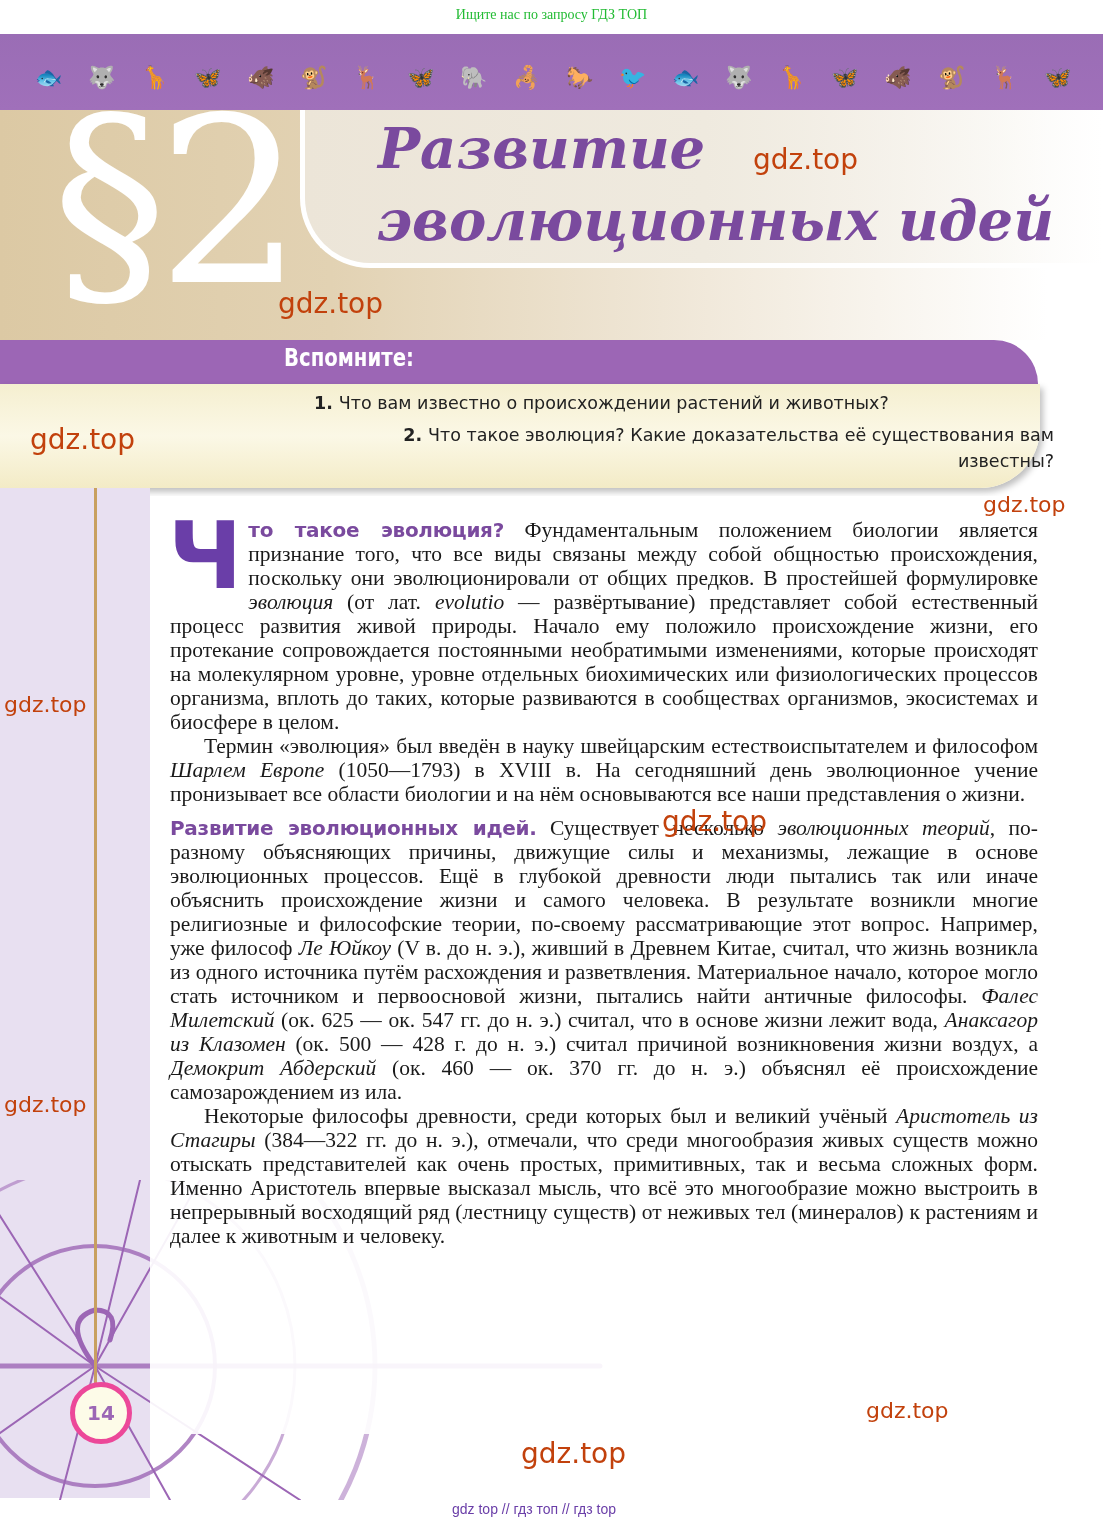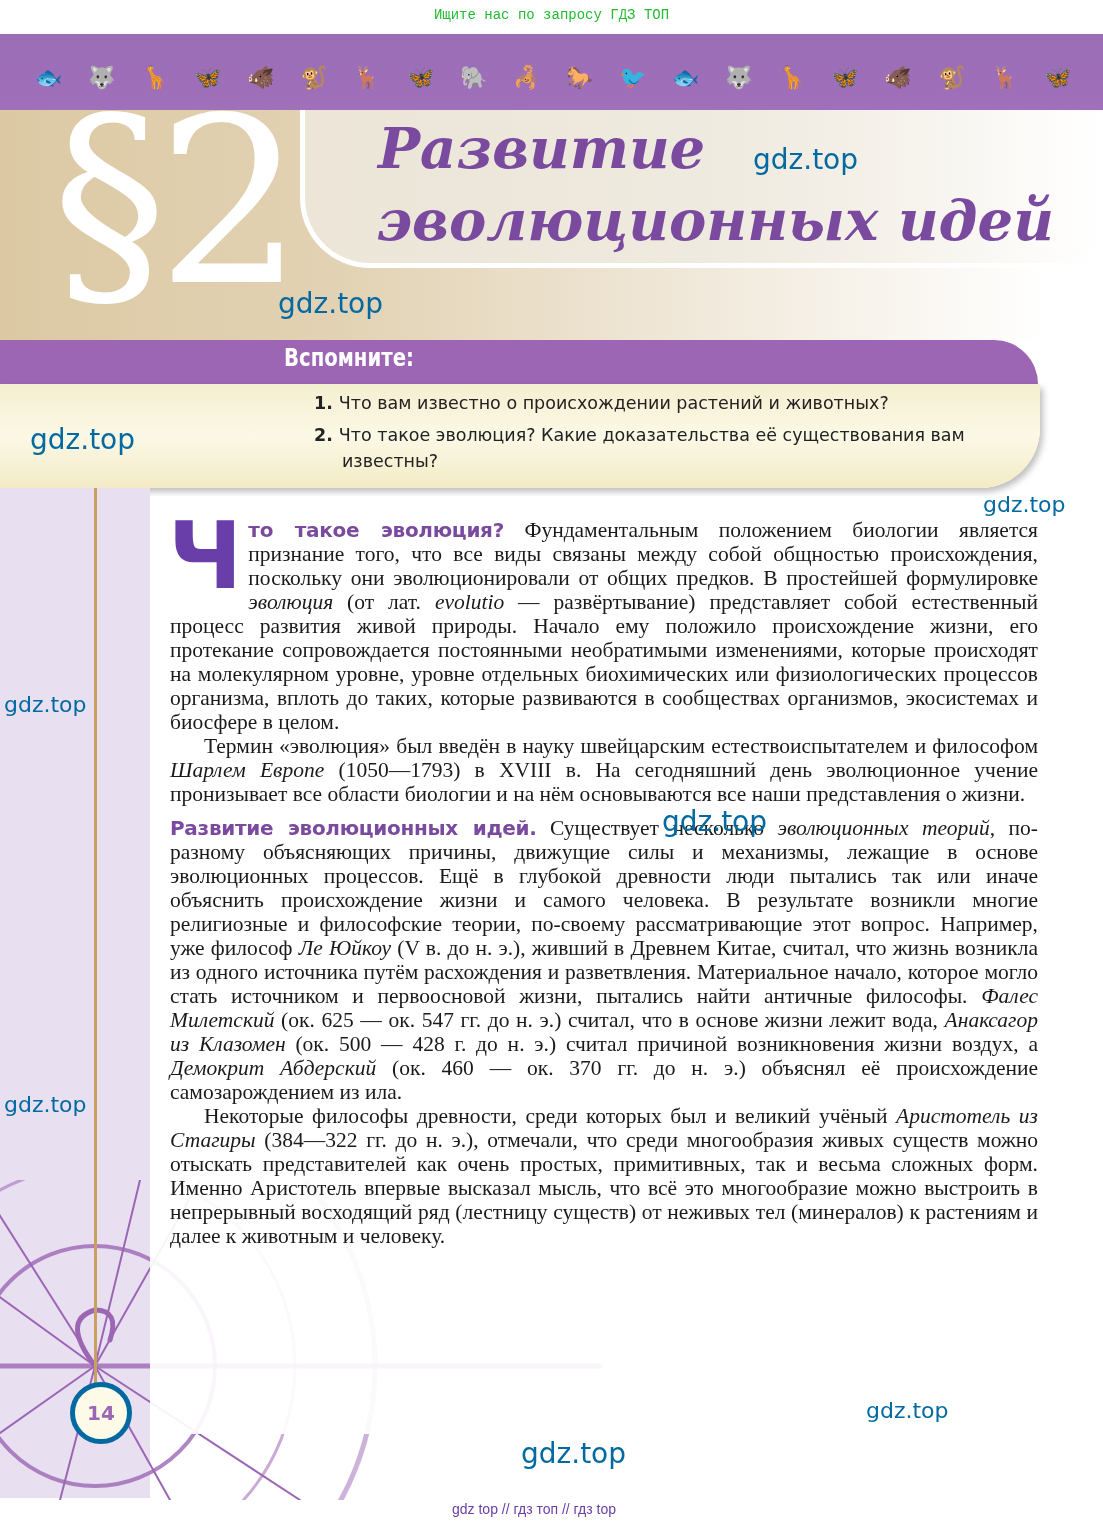--- a/index.html
+++ b/index.html
@@ -8,7 +8,7 @@
 
   .top-banner {
     position: absolute; left: 0; top: 0; width: 1103px; height: 34px;
-    text-align: center; font-family: Liberation Mono, monospace;
+    text-align: center; font-family: Liberation Serif, serif;
     font-size: 14px; color: #22bb33; line-height: 30px;
   }
 

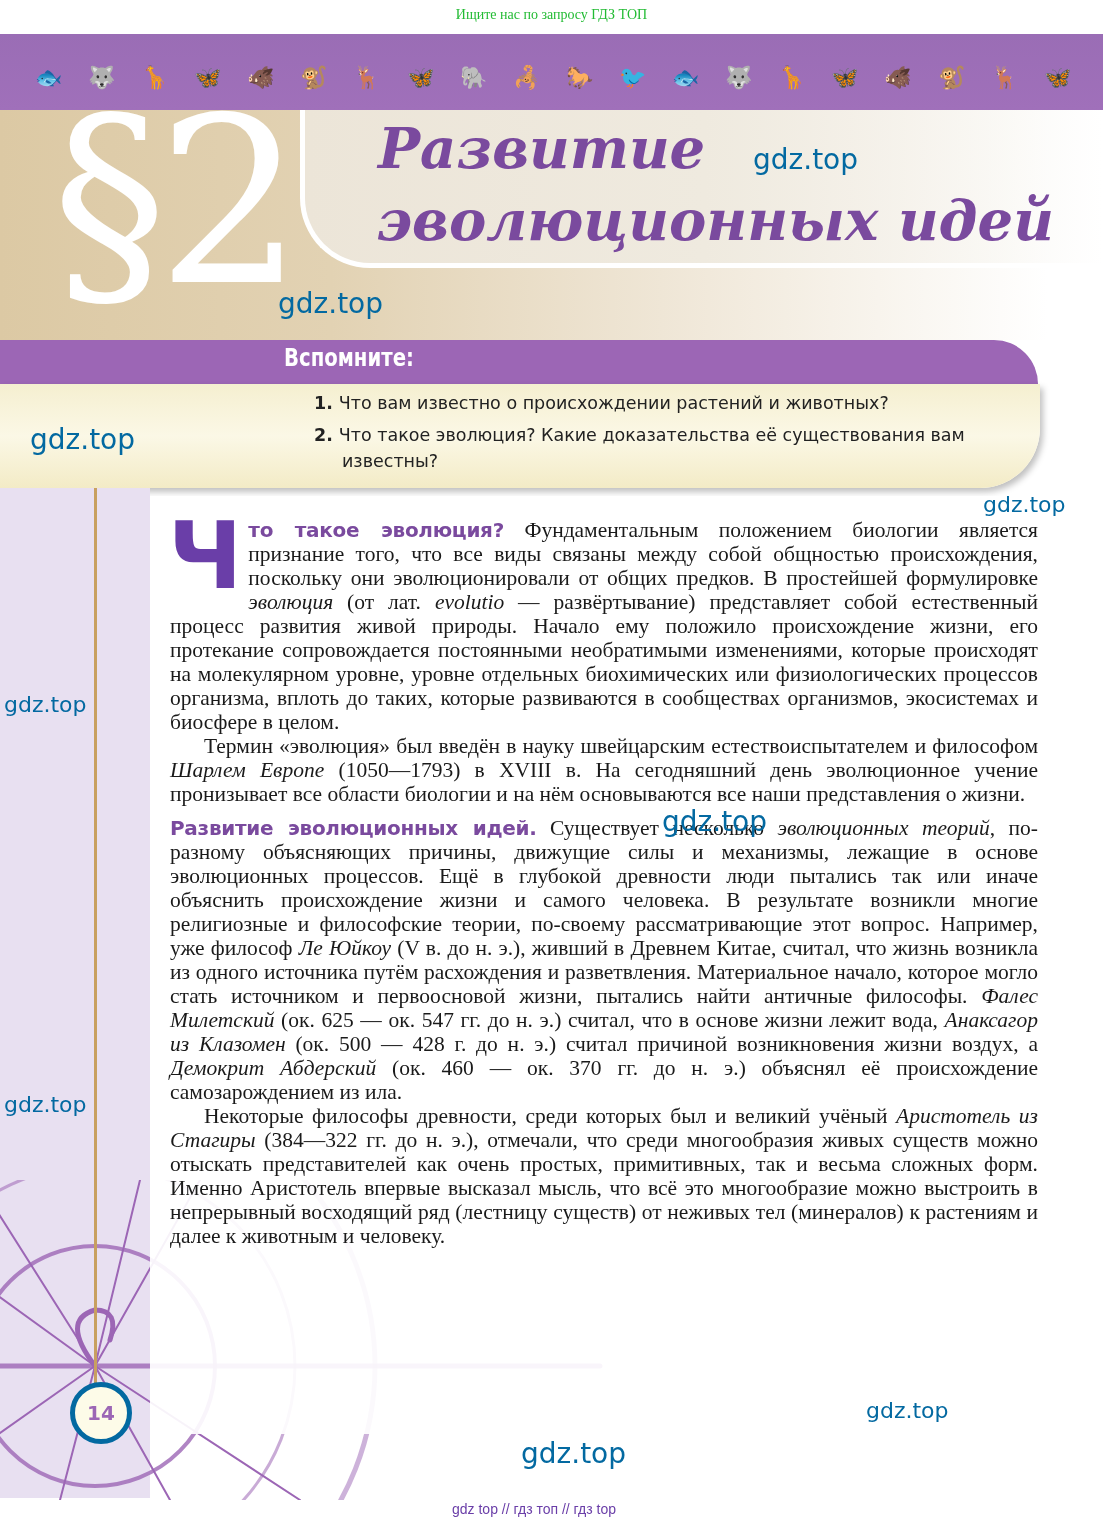--- a/index.html
+++ b/index.html
@@ -105,7 +105,7 @@
   }
 
   .wm {
-    position: absolute; font-family: "DejaVu Sans", sans-serif; color: #0369a1; line-height: 1; text-align: center;
+    position: absolute; font-family: "DejaVu Sans", sans-serif; color: #c2410c; line-height: 1; text-align: center;
   }
   .footer-links {
     position: absolute; left: 452px; top: 1501px; font-family: "Liberation Sans", sans-serif;

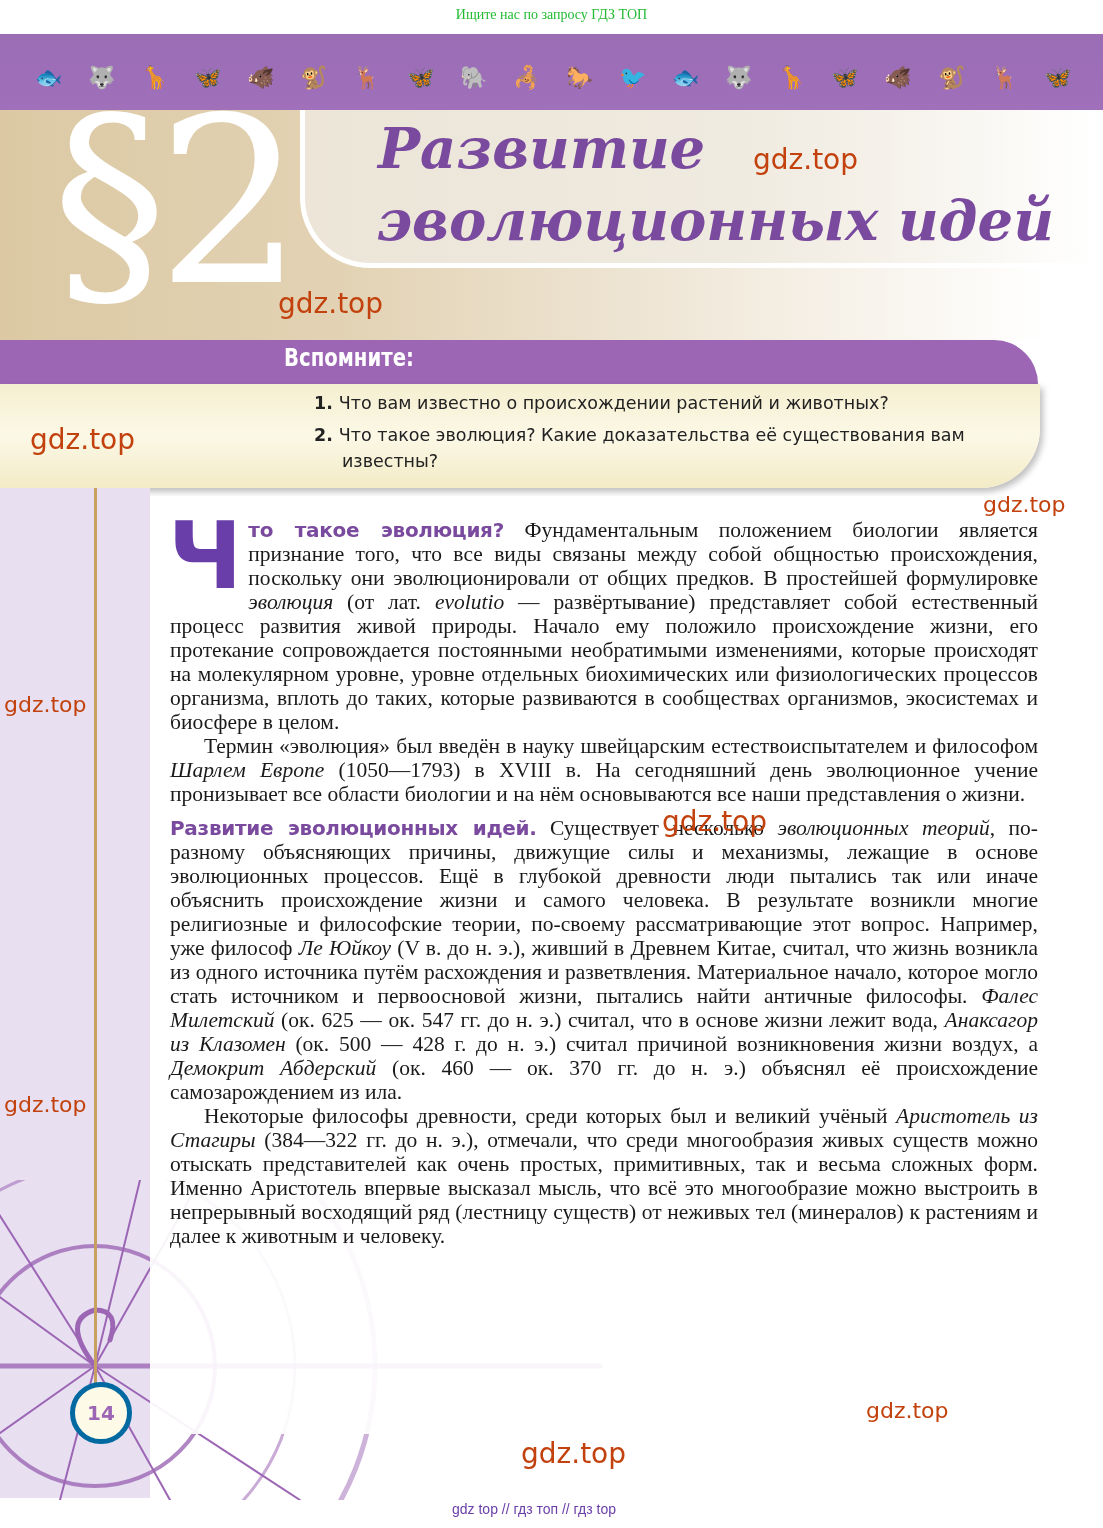--- a/index.html
+++ b/index.html
@@ -152,7 +152,7 @@
 <div class="recall-q" style="top:390px;">
   <b>1.</b><span>Что вам известно о происхождении растений и животных?</span>
 </div>
-<div class="recall-q" style="top:422px;">
+<div class="recall-q" style="top:422px;text-align:right;">
   <b>2.</b><span>Что такое эволюция? Какие доказательства её существования вам</span>
   <span class="cont">известны?</span>
 </div>

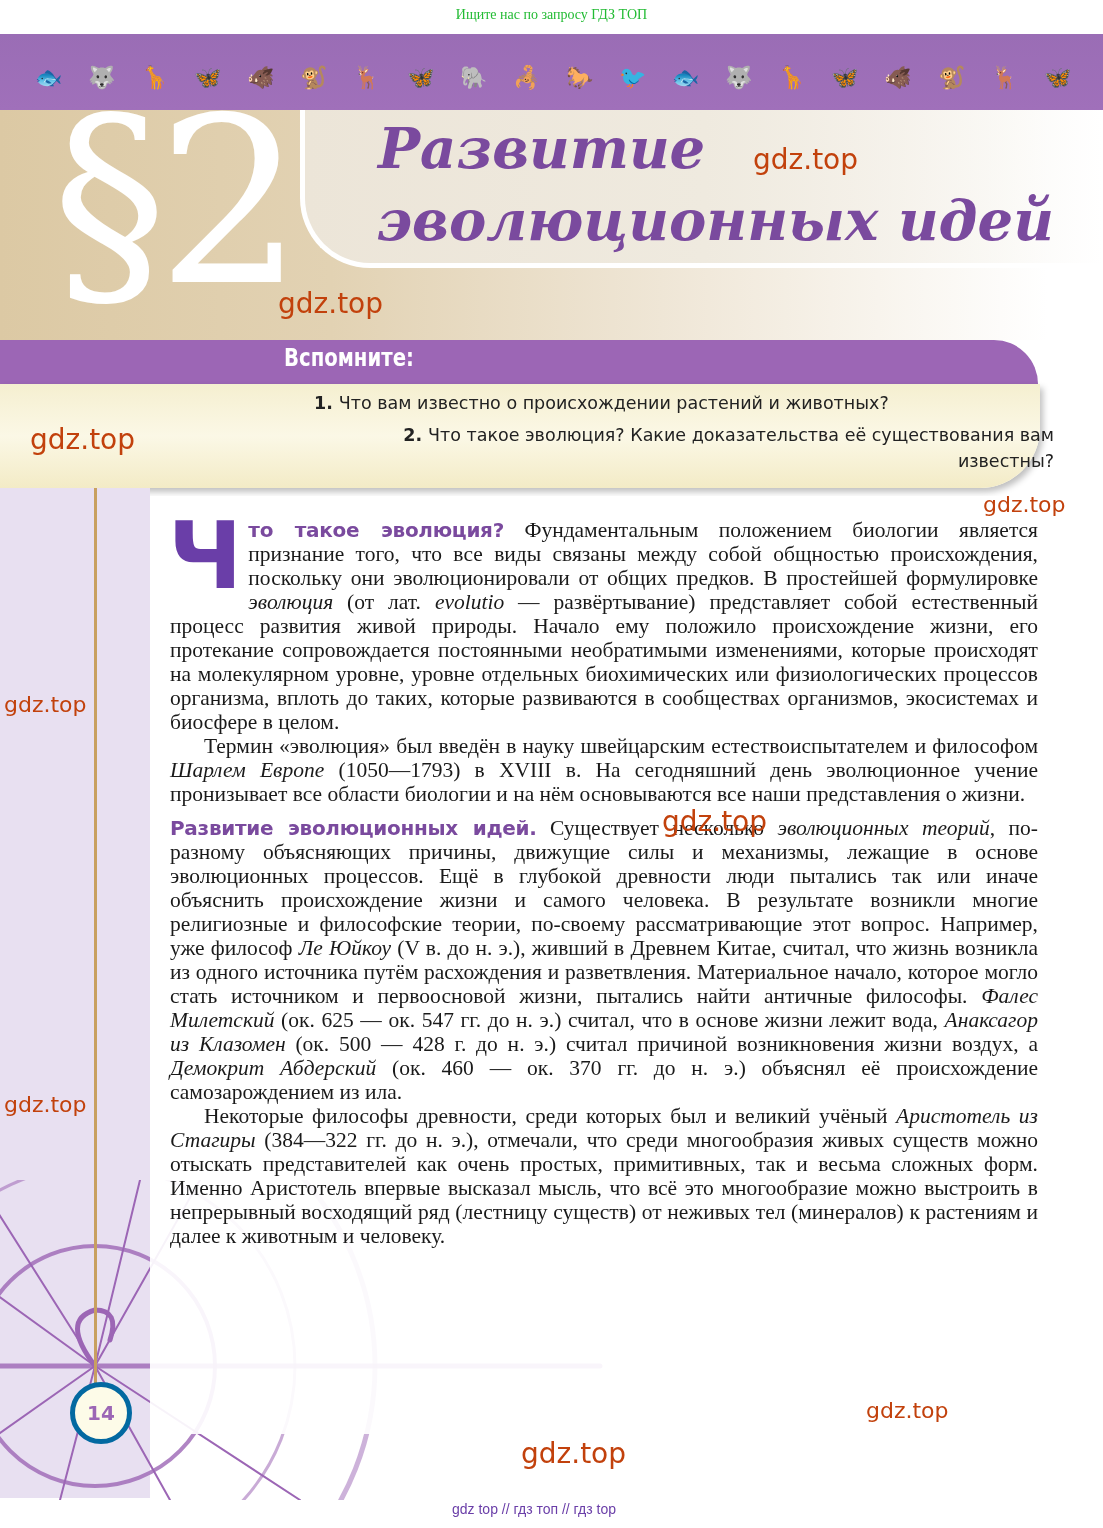--- a/index.html
+++ b/index.html
@@ -80,7 +80,7 @@
 
   .page-num {
     position: absolute; left: 70px; top: 1382px; width: 62px; height: 62px;
-    border-radius: 50%; background: #fdfbe8; border: 5px solid #0369a1;
+    border-radius: 50%; background: #fdfbe8; border: 5px solid #ec4899;
     font-family: "DejaVu Sans", sans-serif; font-weight: bold; font-size: 20px;
     color: #9c66b5; text-align: center; line-height: 52px;
   }

